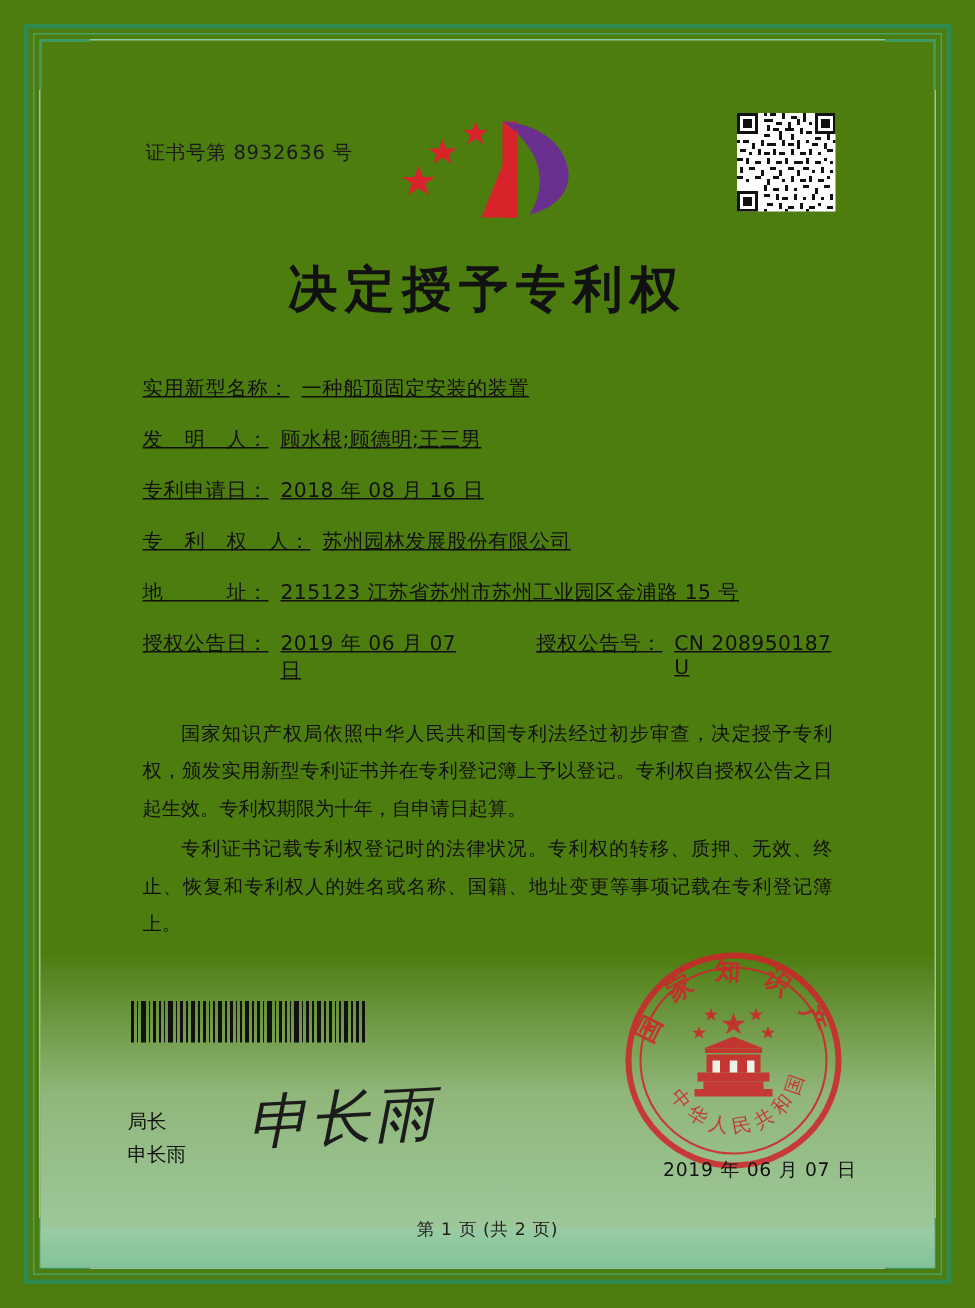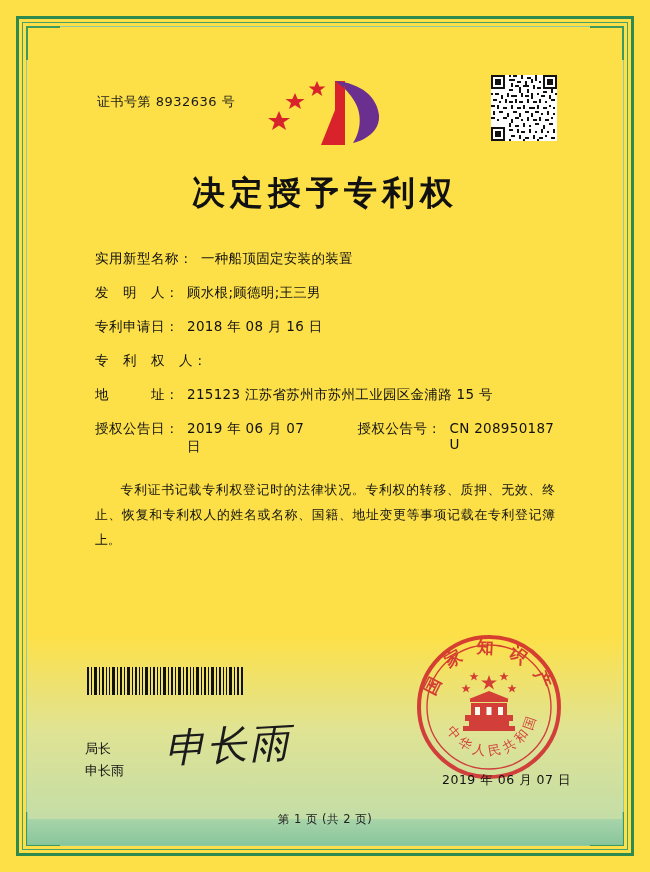--- a/index.html
+++ b/index.html
@@ -18,7 +18,7 @@
     position: relative;
     width: 650px;
     height: 872px;
-    background: #fde047;
+    background: #4d7c0f;
     box-sizing: border-box;
   }
 

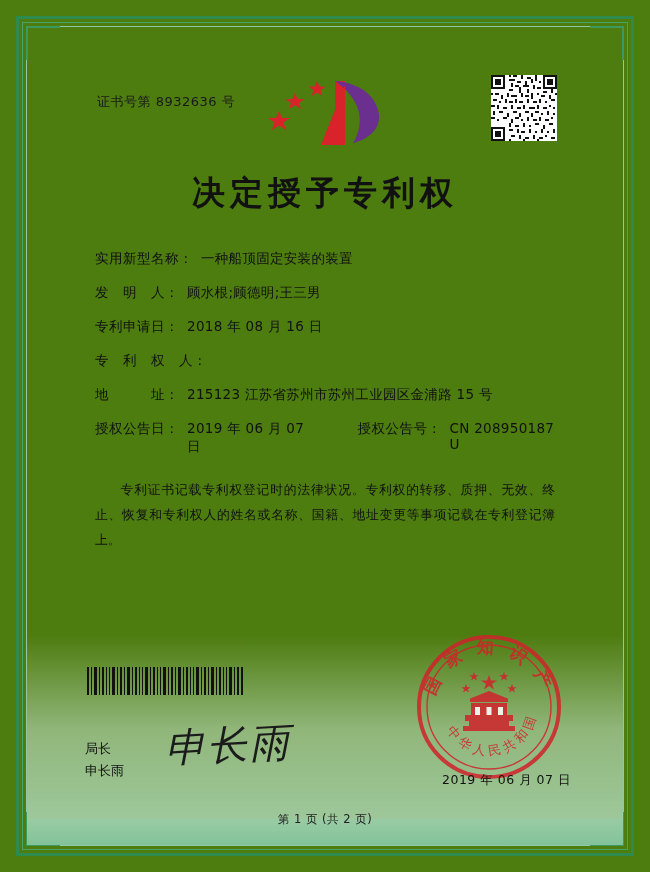--- a/index.html
+++ b/index.html
@@ -146,6 +146,7 @@
     margin-bottom: 16px;
     font-size: 13.5px;
     color: #111;
+    text-decoration: underline;
   }
   .flabel {
     flex: 0 0 auto;

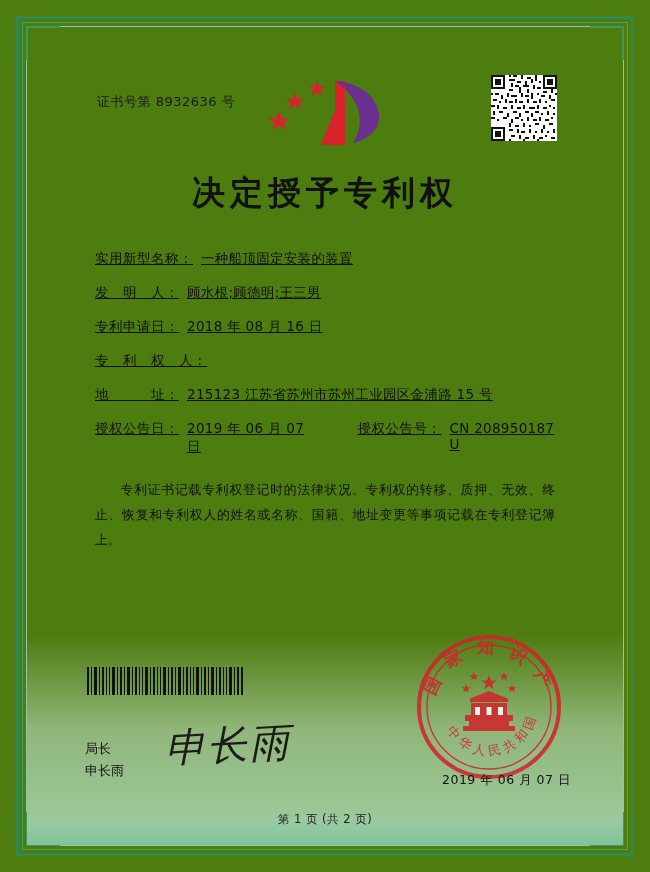--- a/index.html
+++ b/index.html
@@ -417,6 +417,7 @@
 
       <div class="frow">
         <span class="flabel">专　利　权　人：</span>
+        <span class="fvalue">苏州园林发展股份有限公司</span>
       </div>
 
       <div class="frow">

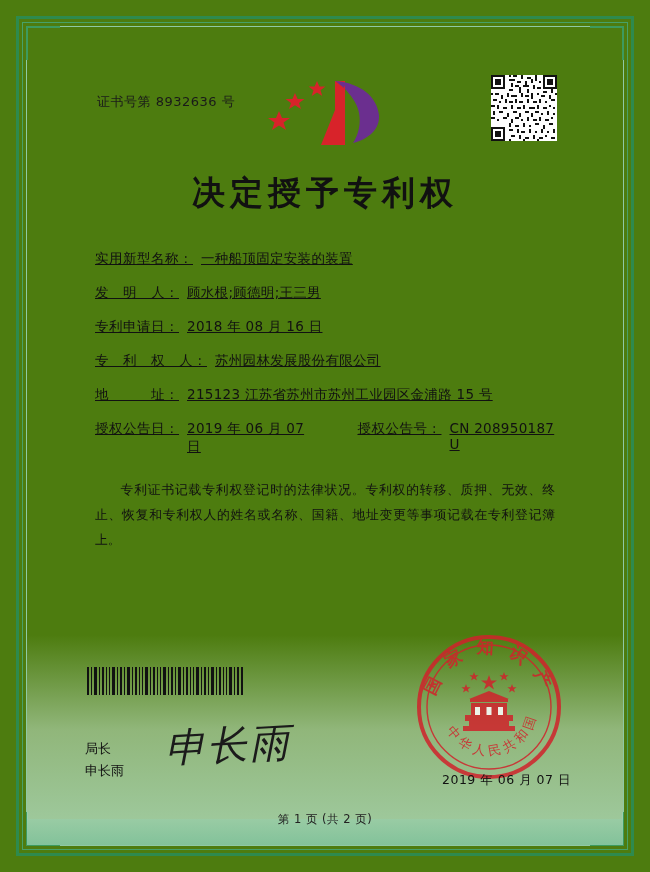--- a/index.html
+++ b/index.html
@@ -436,6 +436,7 @@
     </div>
 
     <div class="para">
+      <p>国家知识产权局依照中华人民共和国专利法经过初步审查，决定授予专利权，颁发实用新型专利证书并在专利登记簿上予以登记。专利权自授权公告之日起生效。专利权期限为十年，自申请日起算。</p>
       <p>专利证书记载专利权登记时的法律状况。专利权的转移、质押、无效、终止、恢复和专利权人的姓名或名称、国籍、地址变更等事项记载在专利登记簿上。</p>
     </div>
 

